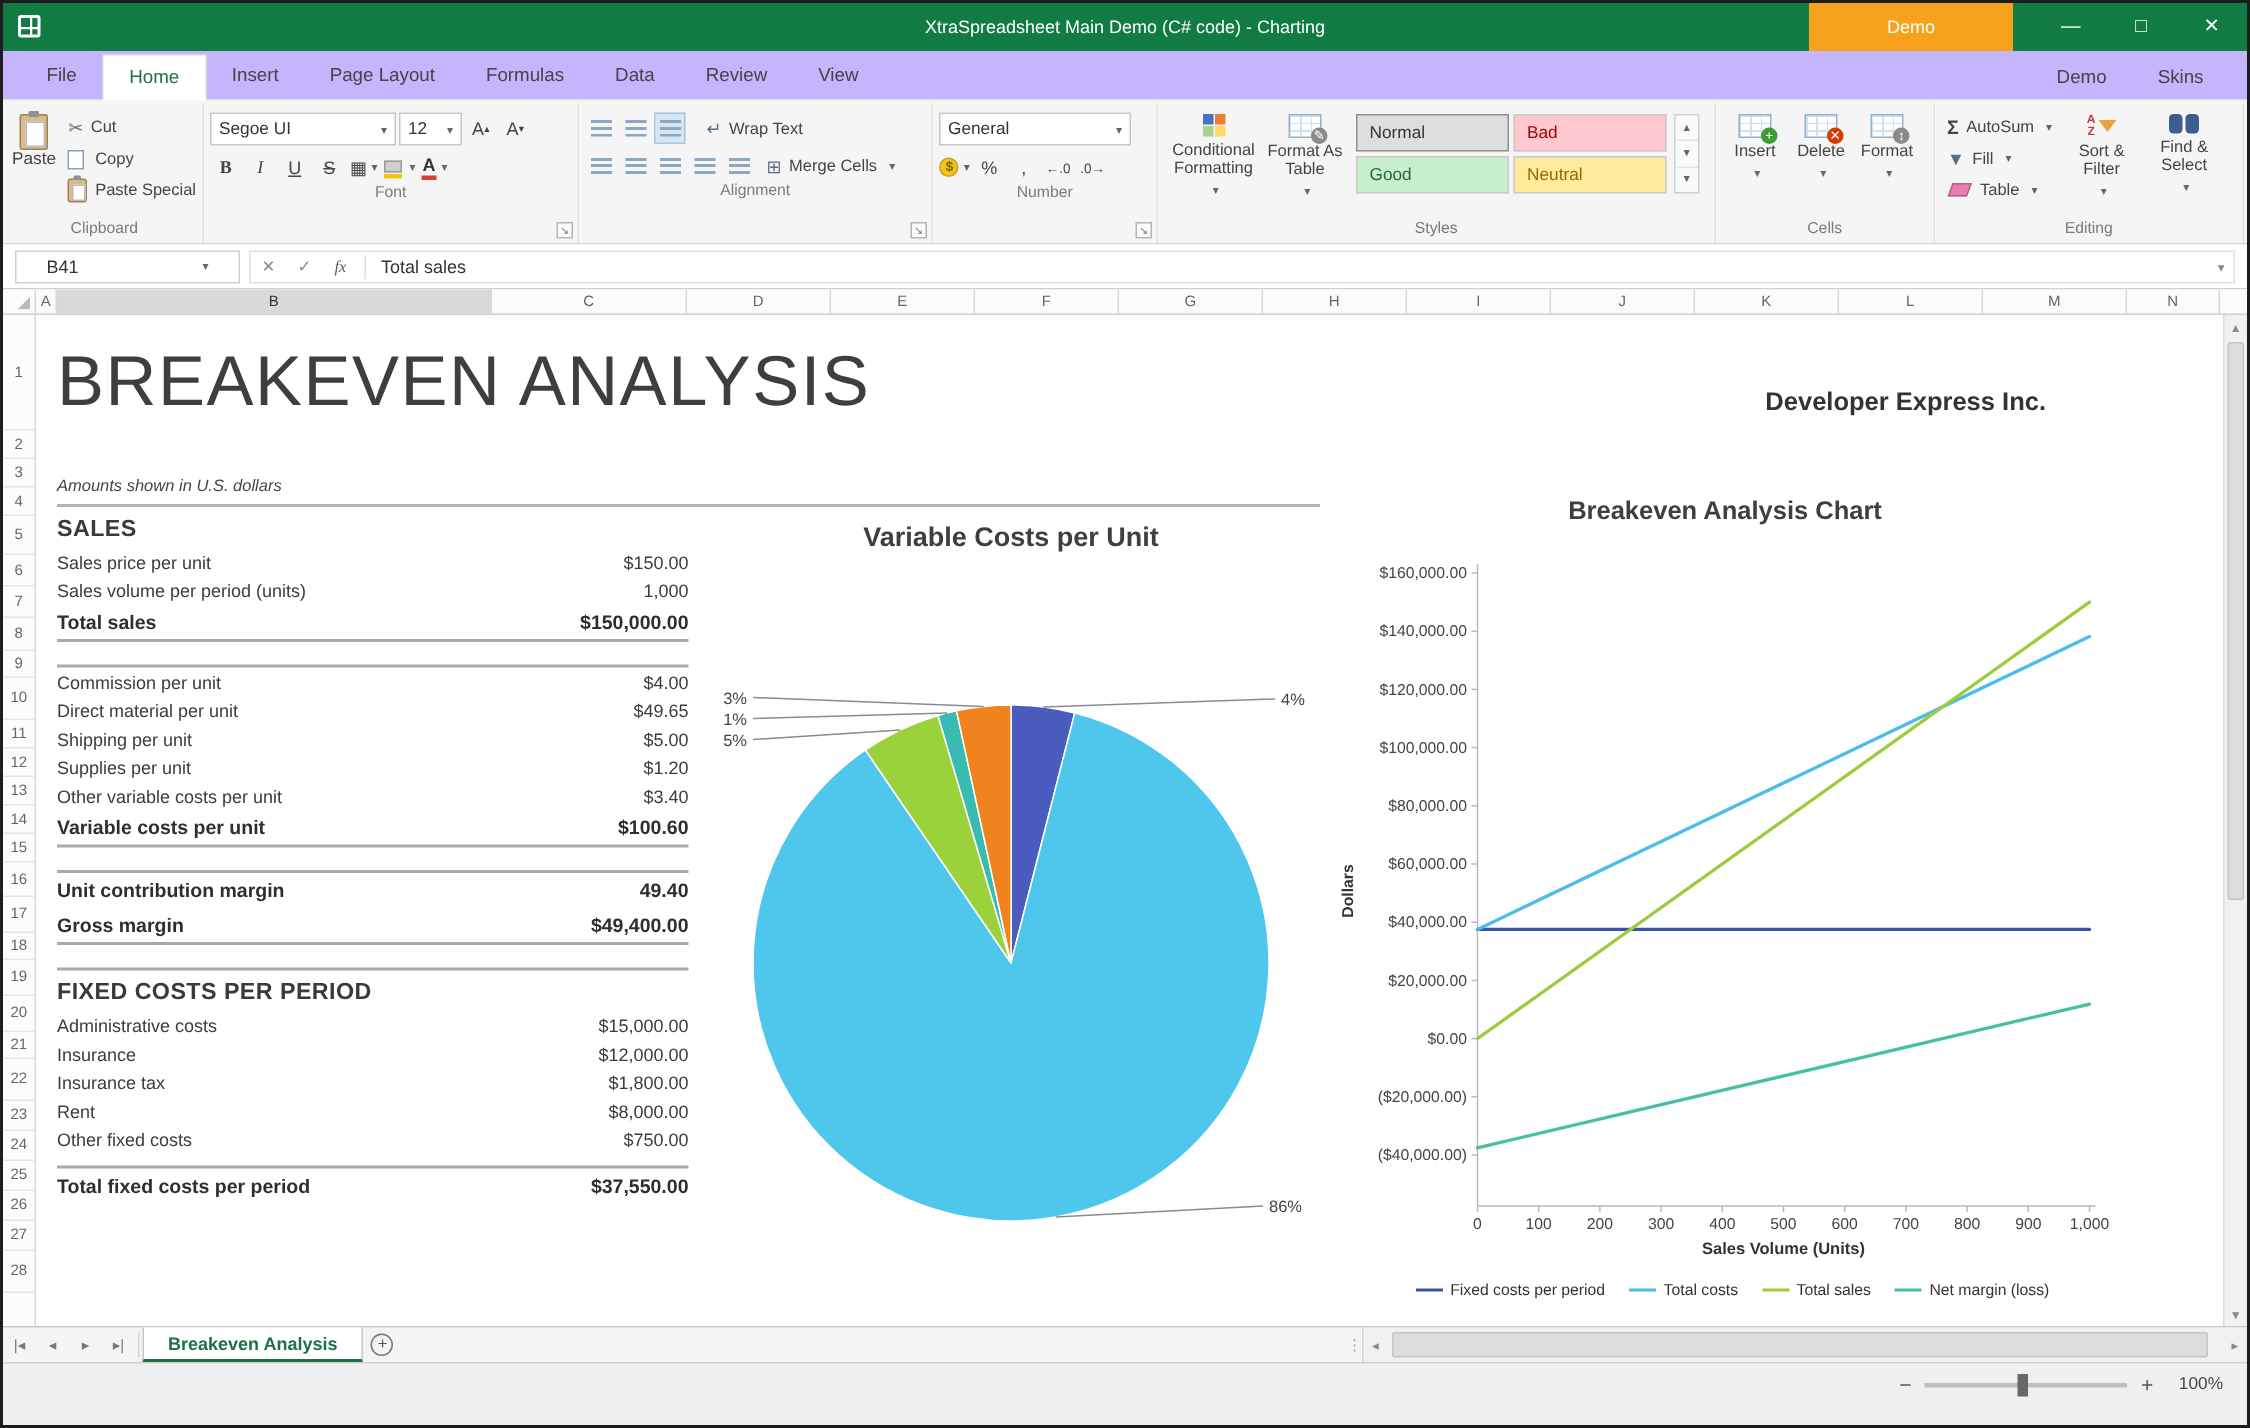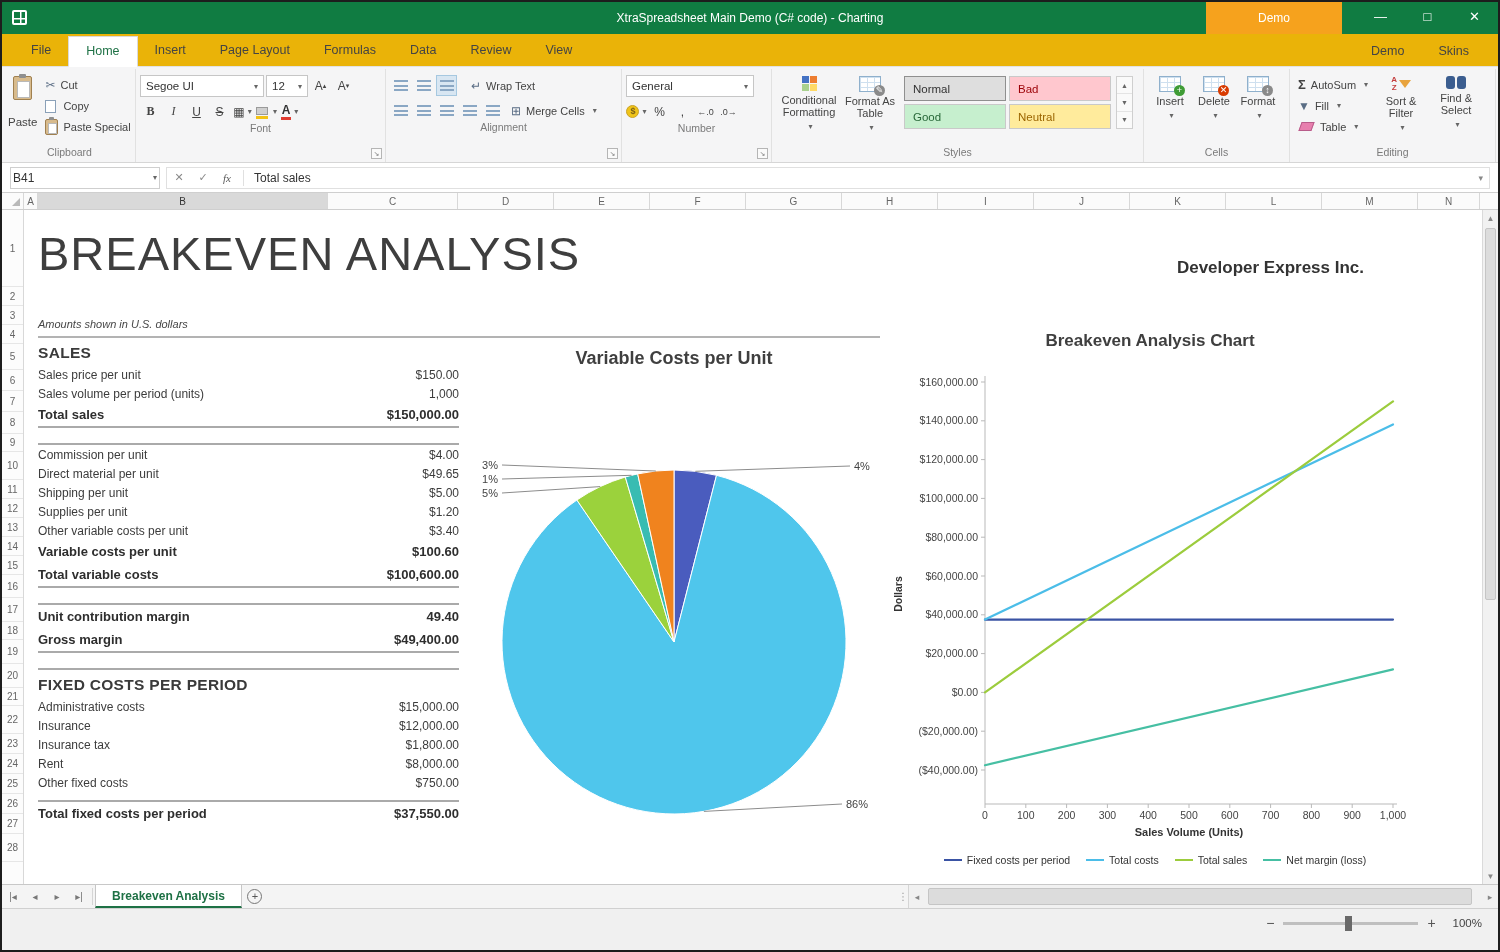--- a/index.html
+++ b/index.html
@@ -19,7 +19,7 @@
   .win-btn { width:47px; height:32px; line-height:30px; text-align:center; font-size:13px; color:#fff; }
 
   
-  .ribbon-tabs { flex:0 0 33px; background:#eab308; border-bottom:1px solid #e2e2e2; display:flex; align-items:flex-end; padding:0 12px; }
+  .ribbon-tabs { flex:0 0 33px; background:#c4b5fd; border-bottom:1px solid #e2e2e2; display:flex; align-items:flex-end; padding:0 12px; }
   .rtab { padding:7px 17px 8px; font-size:12.5px; color:#444; white-space:nowrap; }
   .rtab.active { color:#1e7145; background:#fff; border:1px solid #dadada; border-bottom:1px solid #fff; margin-bottom:-1px; }
   .rtabs-right { margin-left:auto; display:flex; }

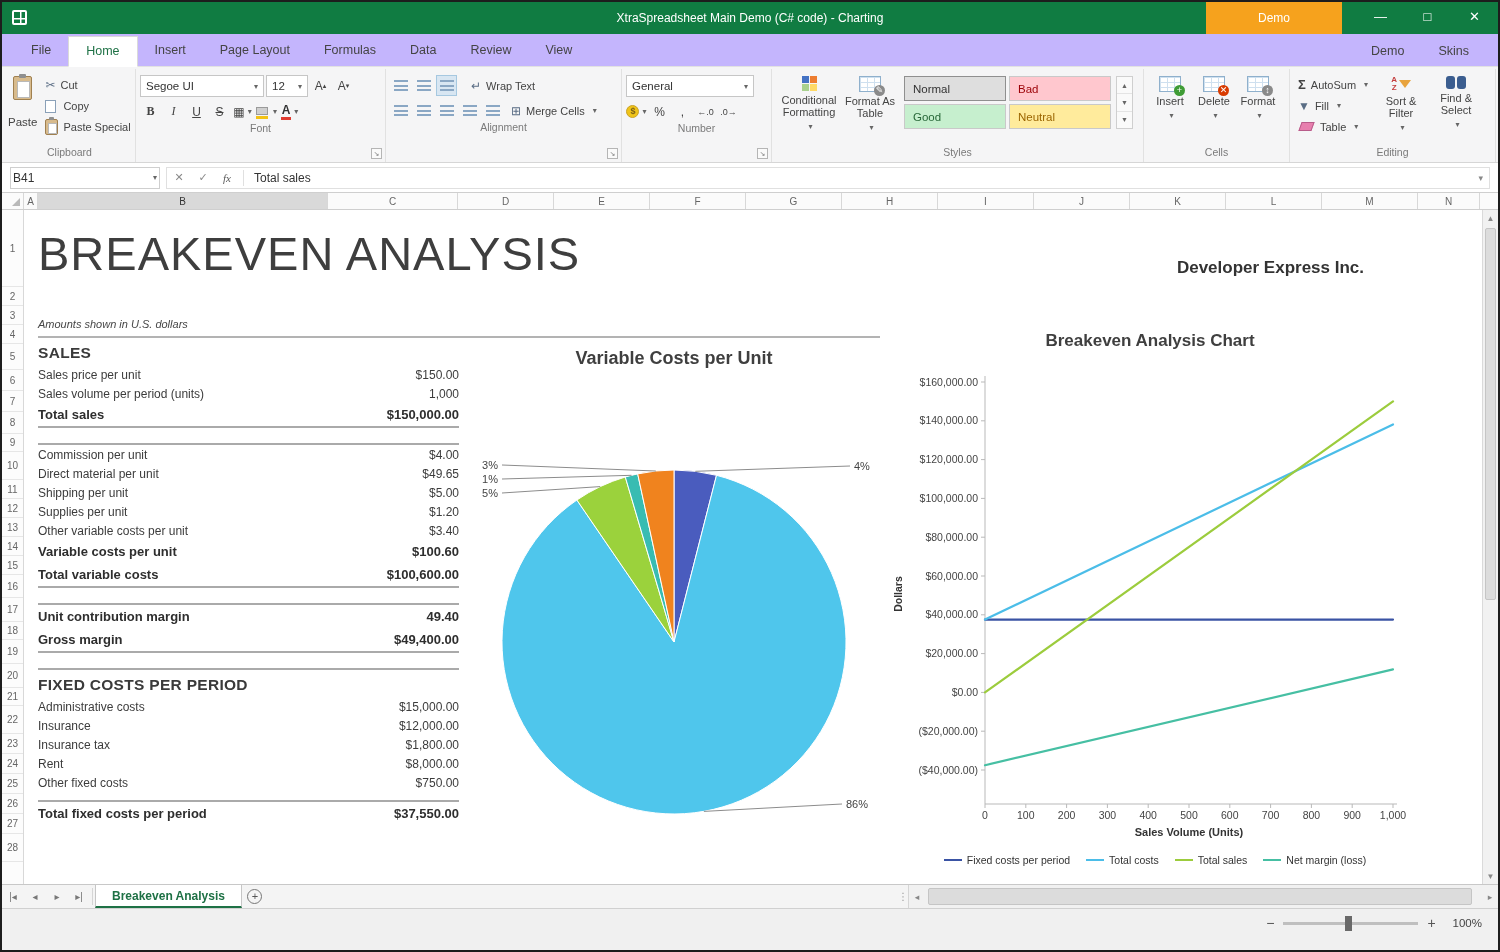--- a/index.html
+++ b/index.html
@@ -31,7 +31,7 @@
   .rb-label { height:16px; font-size:10.5px; color:#7a7a7a; text-align:center; line-height:13px; }
   .launcher { position:absolute; right:3px; bottom:3px; width:11px; height:11px; border:1px solid #b5b5b5;
               font-size:7px; color:#777; display:flex; align-items:center; justify-content:center; background:#fafafa; }
-  .big-btn { width:52px; display:flex; flex-direction:column; align-items:center; gap:16px; padding-top:5px;
+  .big-btn { width:52px; display:flex; flex-direction:column; align-items:center; gap:0; padding-top:5px;
              font-size:11.5px; color:#444; text-align:center; }
   .big2 { width:56px; display:flex; flex-direction:column; align-items:center; gap:3px; padding-top:5px;
           font-size:11px; line-height:12px; color:#444; text-align:center; }

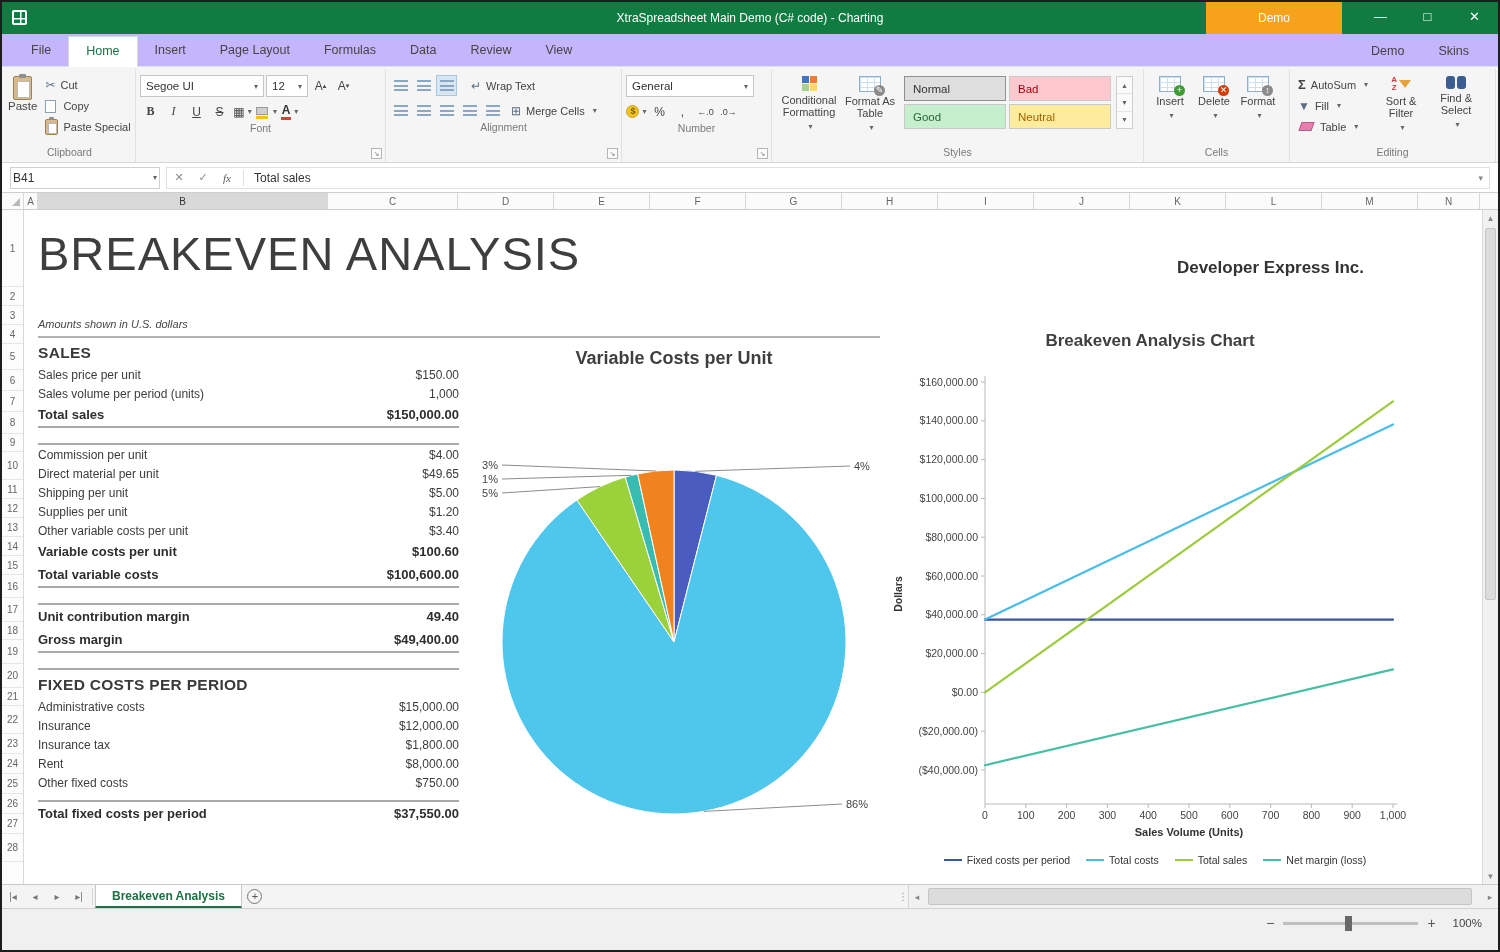--- a/index.html
+++ b/index.html
@@ -92,7 +92,7 @@
 
   
   .formula-bar { flex:0 0 30px; background:#fff; border-bottom:1px solid #cfcfcf; display:flex; align-items:center; padding:3px 8px; gap:6px; }
-  .name-box { width:150px; height:22px; border:1px solid #cfcfcf; display:flex; align-items:center; font-size:12px; color:#333; padding:0 2px; }
+  .name-box { width:150px; height:22px; border:1px solid #cfcfcf; display:flex; align-items:center; font-size:12px; color:#333; padding:0 20px; }
   .formula-box { flex:1; height:22px; border:1px solid #e0e0e0; display:flex; align-items:center; font-size:12px; color:#333; }
   .fx-btn { width:24px; text-align:center; color:#8a8a8a; font-size:11px; }
   .fx-it { font-style:italic; font-family:"Liberation Serif", serif; color:#5a5a5a; }

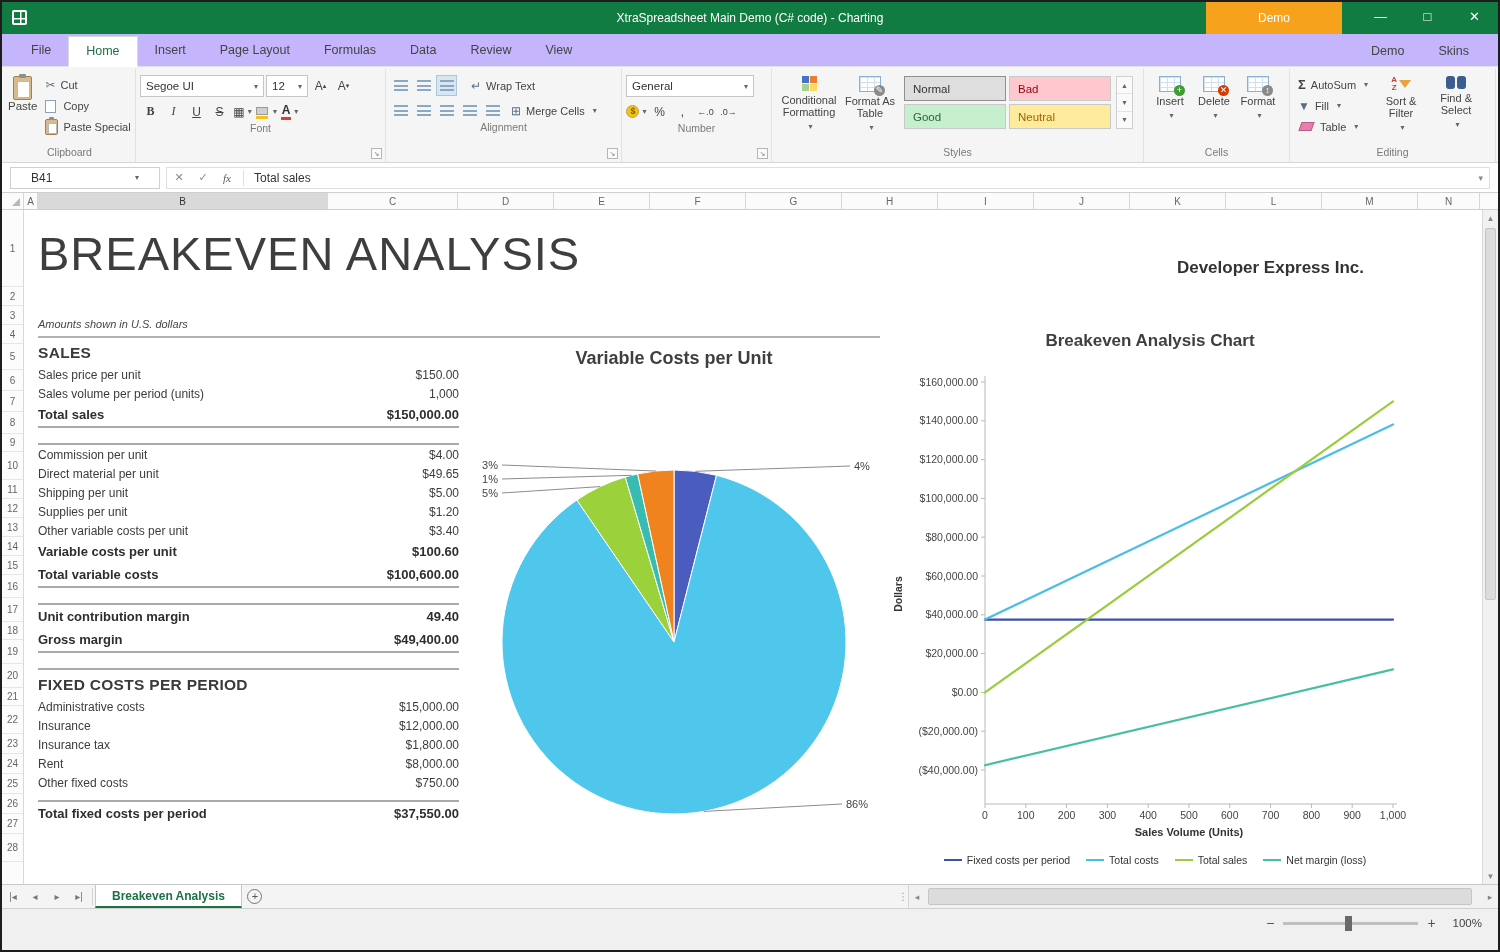--- a/index.html
+++ b/index.html
@@ -535,10 +535,6 @@
           <div class="fr total">
             <span class="lab">Variable costs per unit</span>
             <span class="val">$100.60</span>
-          </div>
-          <div class="fr total">
-            <span class="lab">Total variable costs</span>
-            <span class="val">$100,600.00</span>
           </div>
           <div class="rule"></div>
           <div class="fr gap"></div>

